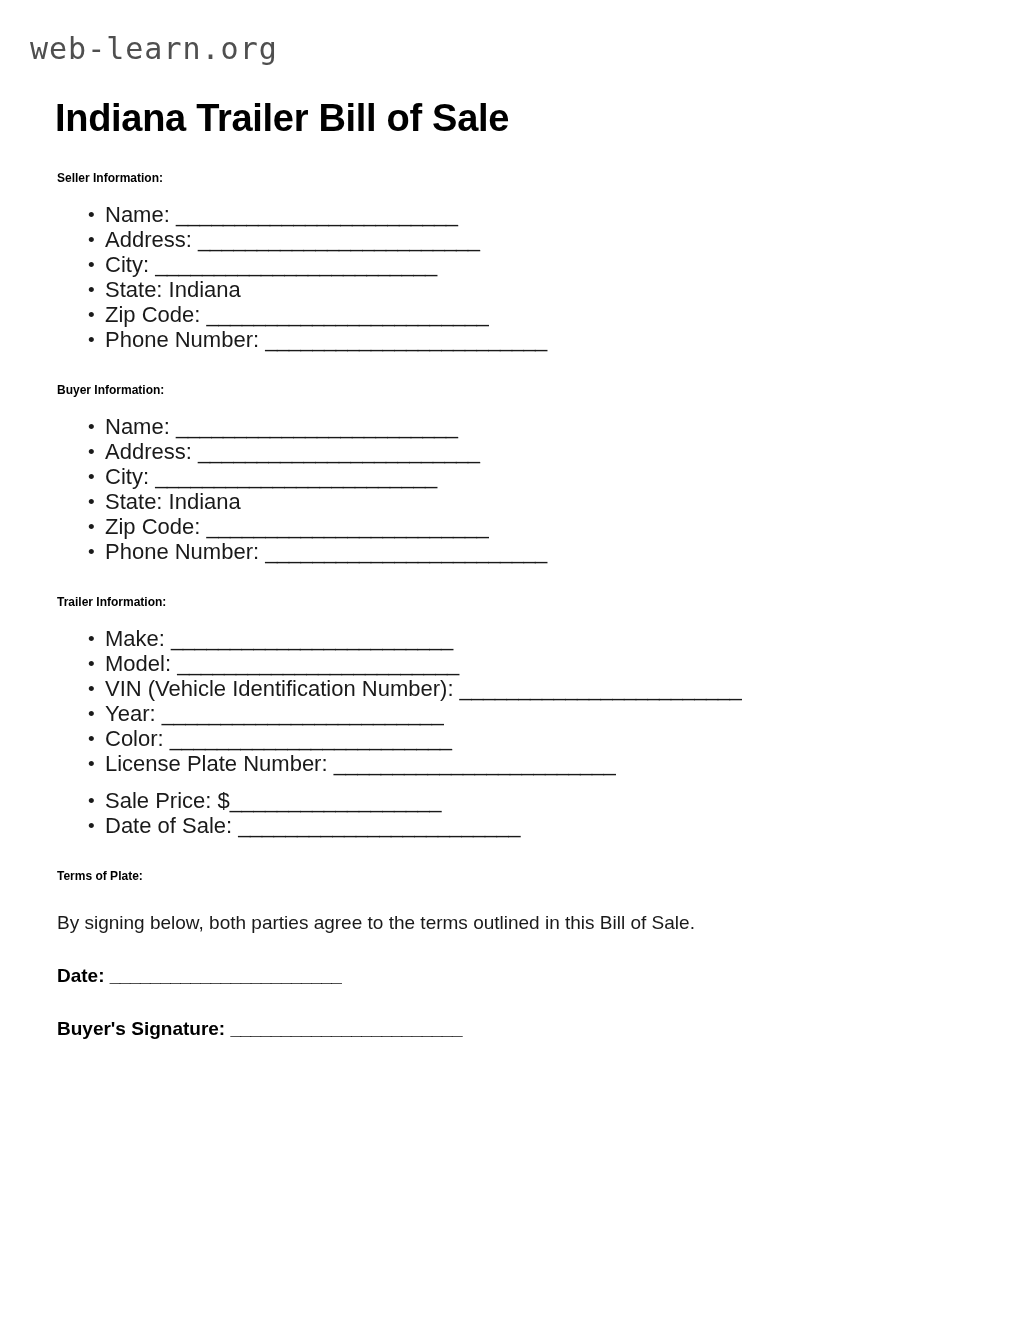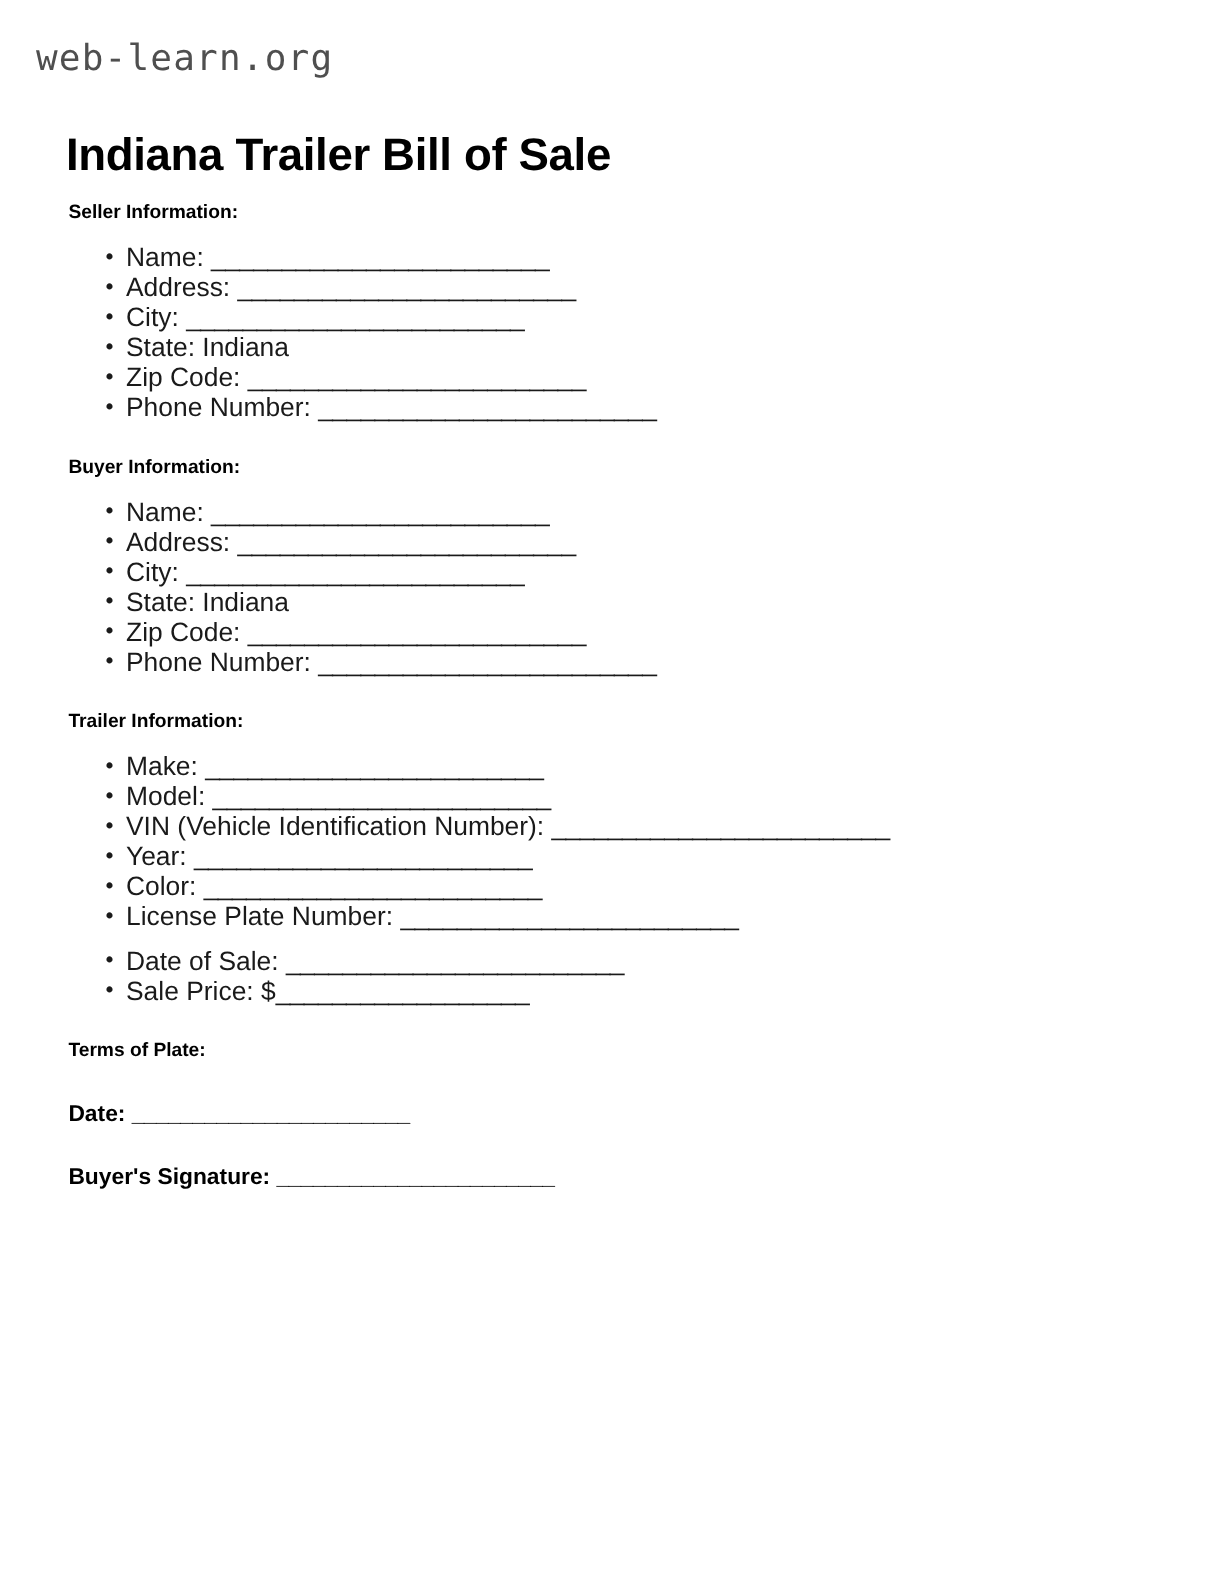--- a/index.html
+++ b/index.html
@@ -37,7 +37,7 @@
   .doc-title {
     position: absolute;
     left: 55px;
-    top: 84px;
+    top: 72px;
     font-size: 38px;
     font-weight: bold;
     letter-spacing: -0.3px;

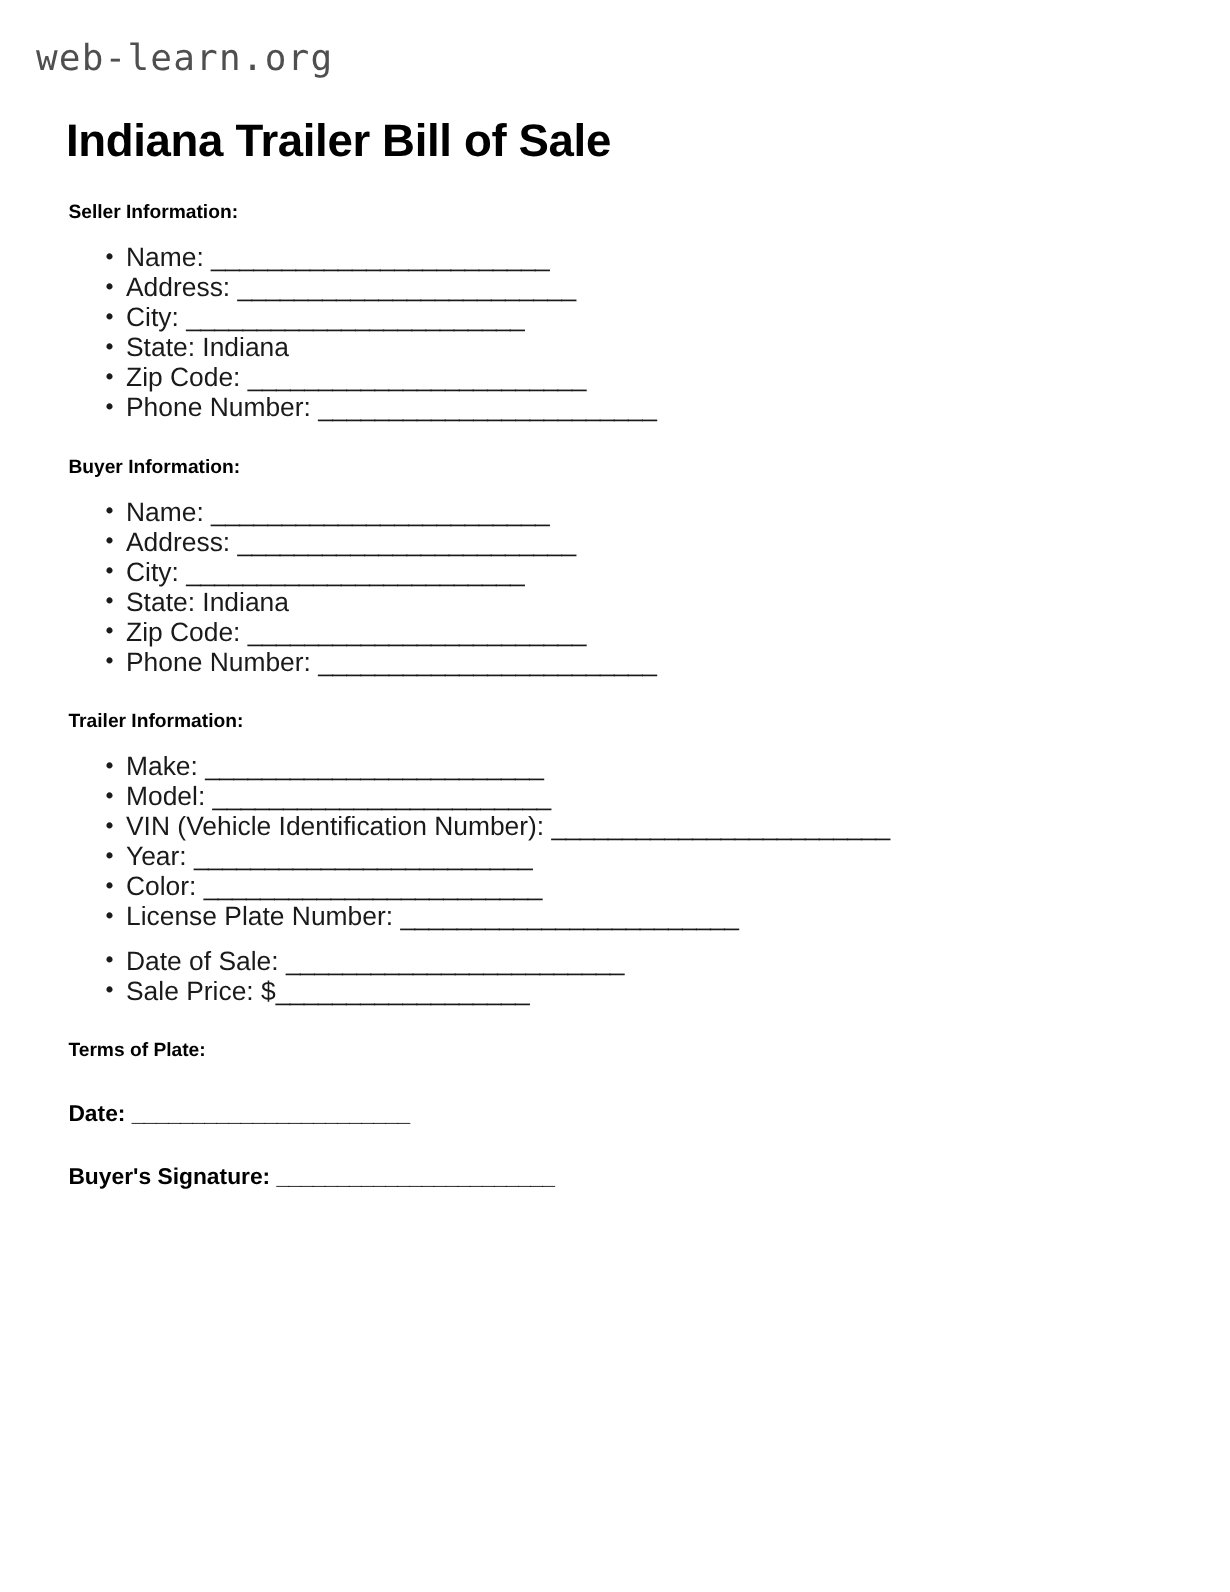--- a/index.html
+++ b/index.html
@@ -60,7 +60,7 @@
   }
   .section-heading {
     margin: 26px 0 0 57px;
-    font-size: 16px;
+    font-size: 12px;
     font-weight: bold;
     color: #000000;
     line-height: 24px;

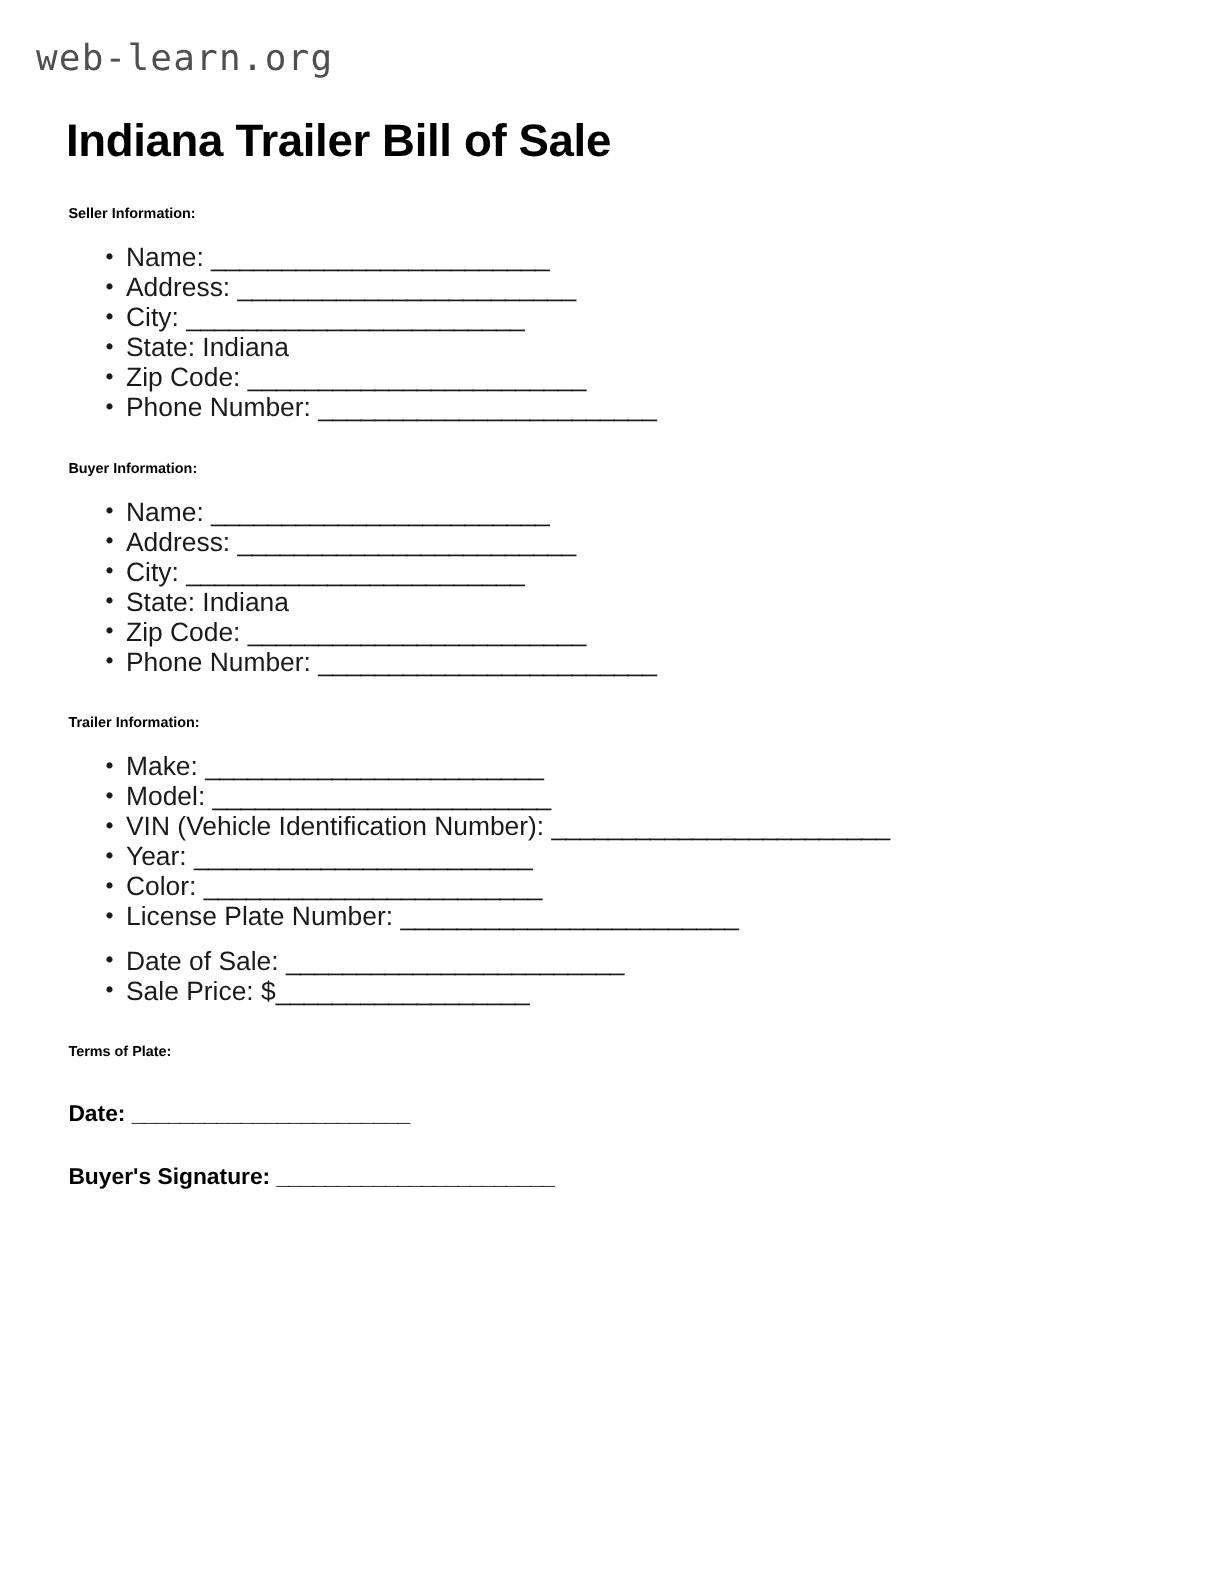--- a/index.html
+++ b/index.html
@@ -152,8 +152,8 @@
     </ul>
 
     <ul class="fields">
+      <li><span>Sale Price: $</span><span class="blank">__________________</span></li>
       <li><span>Date of Sale: </span><span class="blank">________________________</span></li>
-      <li><span>Sale Price: $</span><span class="blank">__________________</span></li>
     </ul>
 
     <h2 class="section-heading">Terms of Plate:</h2>

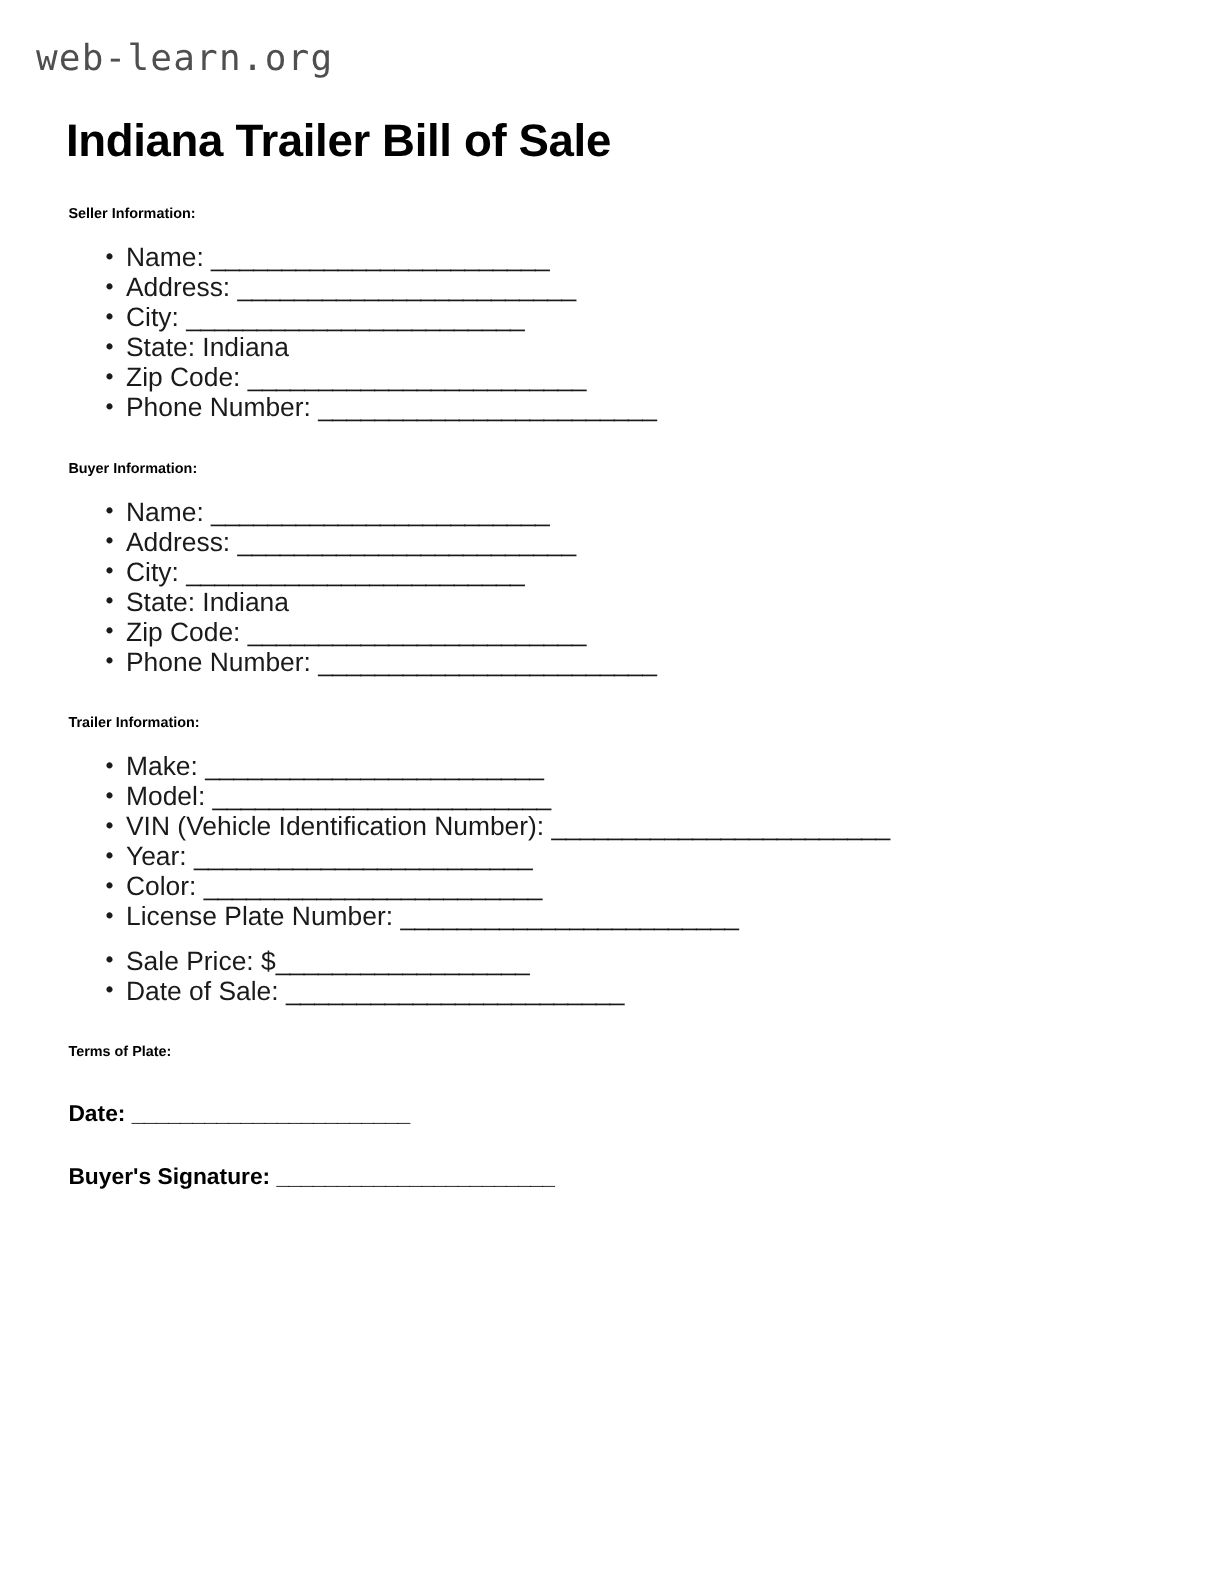--- a/index.html
+++ b/index.html
@@ -157,6 +157,7 @@
     </ul>
 
     <h2 class="section-heading">Terms of Plate:</h2>
+    <p class="para">By signing below, both parties agree to the terms outlined in this Bill of Sale.</p>
 
     <div class="sig-line"><span>Date: </span><span class="blank">_______________________</span></div>
     <div class="sig-line"><span>Buyer's Signature: </span><span class="blank">_______________________</span></div>

